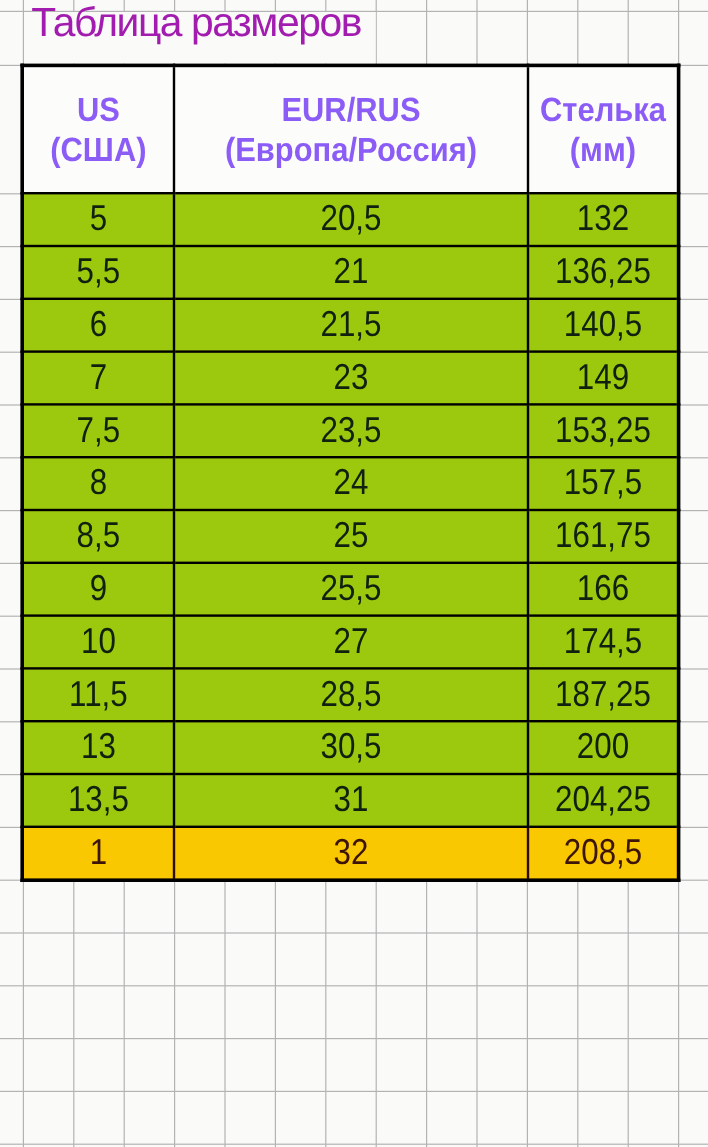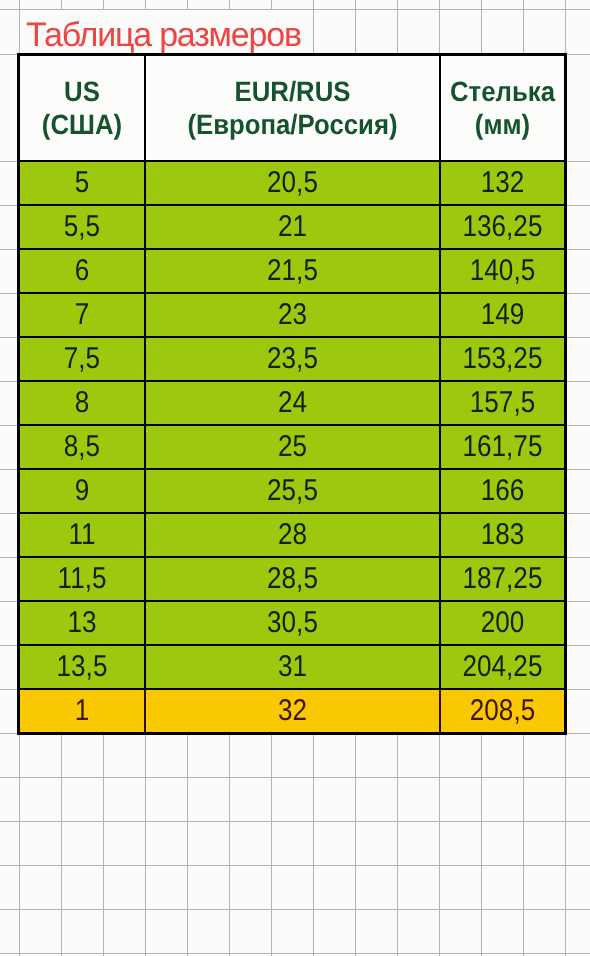--- a/index.html
+++ b/index.html
@@ -9,7 +9,7 @@
   .glv{width:1px;top:0;bottom:0;}
   .glh{height:1px;left:0;right:0;}
   #titlecell{position:absolute;left:19.6px;top:9.5px;width:293px;height:43.5px;background:#fafaf9;}
-#title{position:absolute;left:26px;top:18px;font-size:34px;color:#ef4444;white-space:nowrap;line-height:1;letter-spacing:-1.2px;}
+#title{position:absolute;left:26px;top:2px;font-size:34px;color:#a21caf;white-space:nowrap;line-height:1;letter-spacing:-1.2px;}
   table{position:absolute;left:17px;top:53px;border-collapse:collapse;table-layout:fixed;border:3px solid #000;}
   td,th{border:2px solid #000;padding:0;text-align:center;}
   .c1{width:124px}.c2{width:293px}.c3{width:123px}

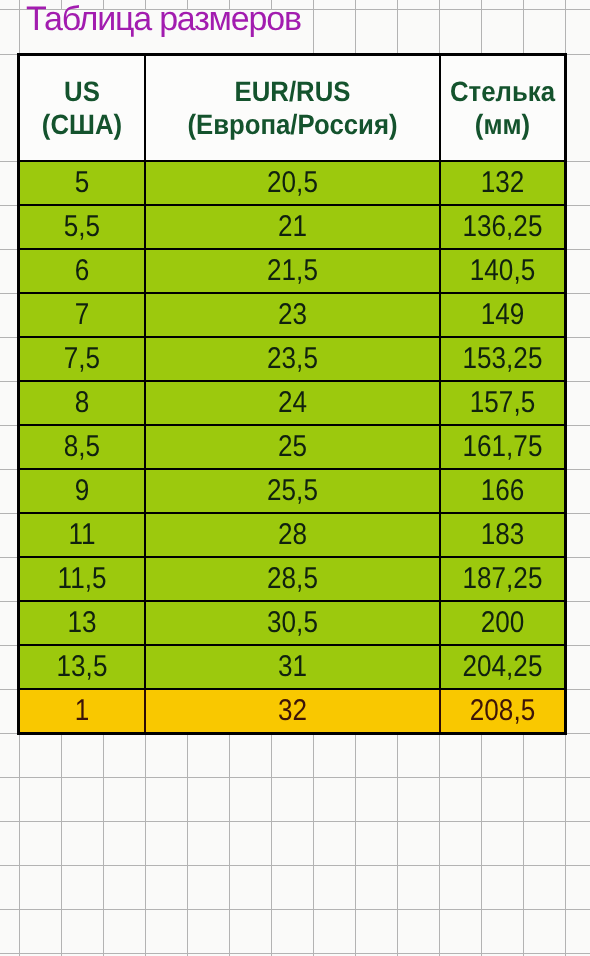--- a/index.html
+++ b/index.html
@@ -13,7 +13,7 @@
   table{position:absolute;left:17px;top:53px;border-collapse:collapse;table-layout:fixed;border:3px solid #000;}
   td,th{border:2px solid #000;padding:0;text-align:center;}
   .c1{width:124px}.c2{width:293px}.c3{width:123px}
-  thead th{background:#fcfcfb;font-weight:bold;font-size:28px;height:104px;line-height:33px;vertical-align:middle;color:#14532d;}
+  thead th{background:#fcfcfb;font-weight:bold;font-size:28px;height:104px;line-height:33px;vertical-align:middle;color:#8b5cf6;}
 thead th div{transform:scaleX(0.92);}
   tbody td{height:42px;background:#9cc90d;font-size:30px;color:#10210f;line-height:40px;vertical-align:middle;}
 tbody td span{display:block;position:relative;top:0px;transform:scaleX(0.87);}

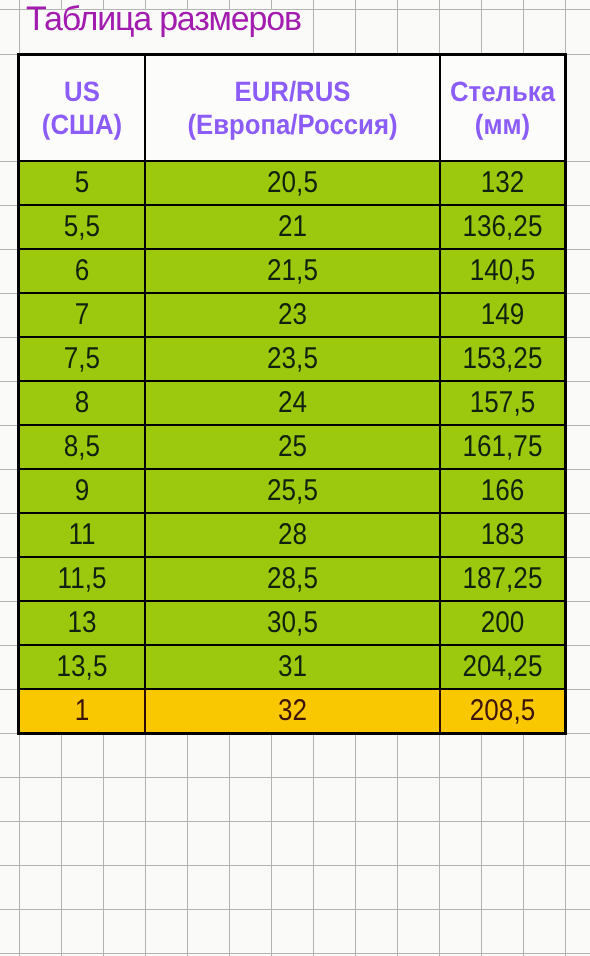--- a/index.html
+++ b/index.html
@@ -171,6 +171,17 @@
       </tr>
       <tr>
         <td class="c1">
+          <span>10</span>
+        </td>
+        <td class="c2">
+          <span>27</span>
+        </td>
+        <td class="c3">
+          <span>174,5</span>
+        </td>
+      </tr>
+      <tr>
+        <td class="c1">
           <span>11</span>
         </td>
         <td class="c2">

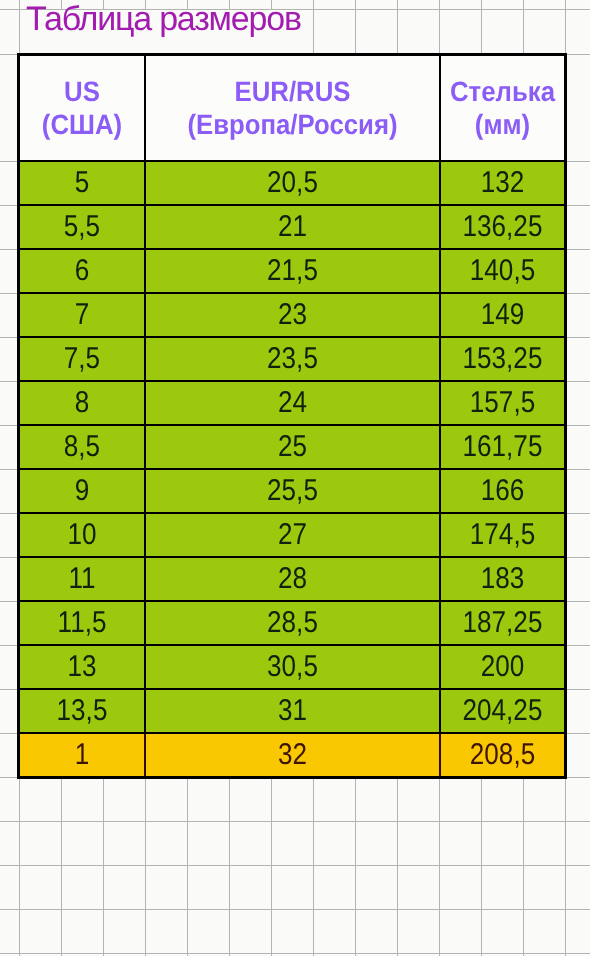--- a/index.html
+++ b/index.html
@@ -182,17 +182,6 @@
       </tr>
       <tr>
         <td class="c1">
-          <span>11</span>
-        </td>
-        <td class="c2">
-          <span>28</span>
-        </td>
-        <td class="c3">
-          <span>183</span>
-        </td>
-      </tr>
-      <tr>
-        <td class="c1">
           <span>11,5</span>
         </td>
         <td class="c2">

